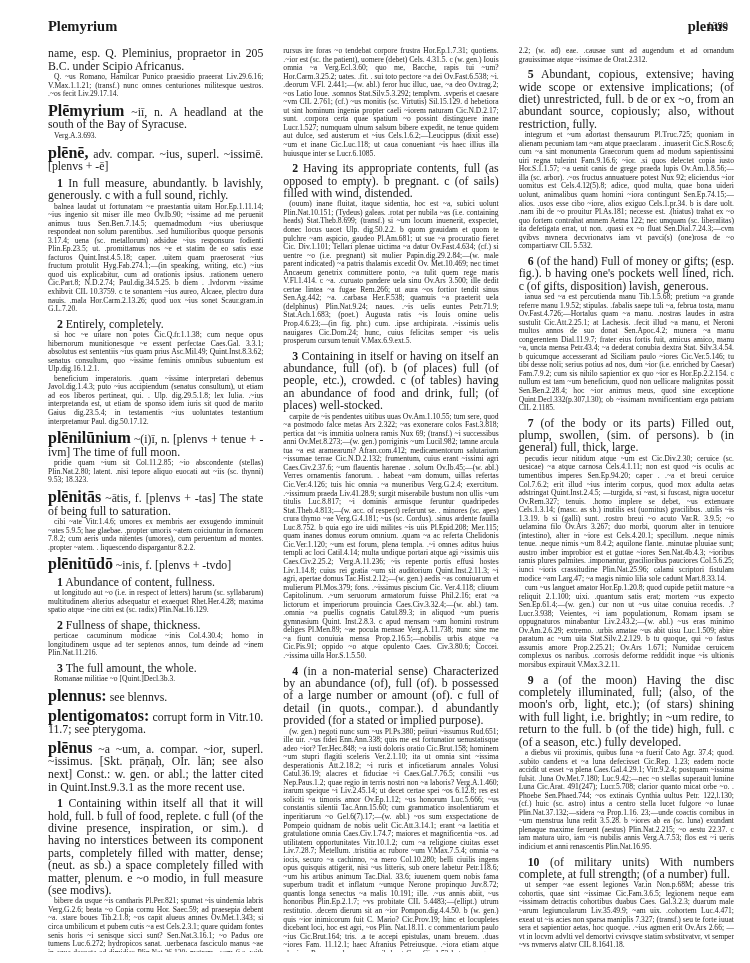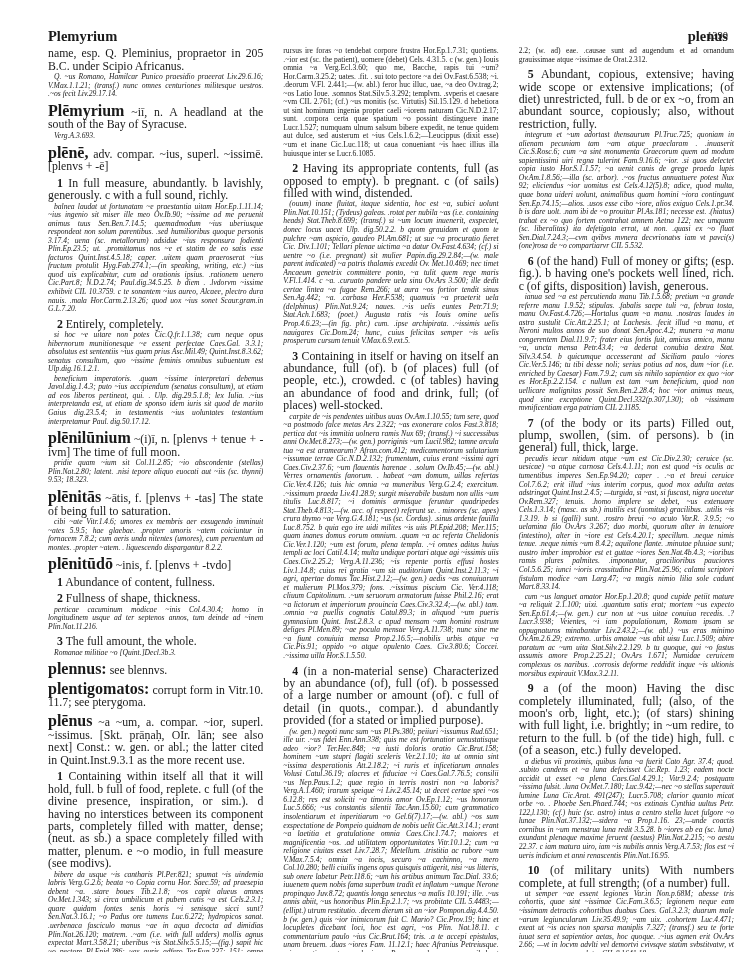--- a/index.html
+++ b/index.html
@@ -5,7 +5,7 @@
   html, body { margin: 0; padding: 0; background: #ffffff; }
   body { width: 750px; height: 963px; overflow: hidden; position: relative; color: #1a1a1a; font-family: "DejaVu Serif", serif; }
   .page { position: absolute; left: 0; top: 0; width: 750px; height: 963px; }
-  .running-head { position: absolute; top: 28px; left: 48px; right: 22px; height: 18px; }
+  .running-head { position: absolute; top: 18px; left: 48px; right: 22px; height: 18px; }
   .rh-left { position: absolute; left: 0; top: 0; font-family: "Liberation Serif", serif; font-weight: bold; font-size: 14.5px; }
   .rh-center { position: absolute; left: 0; right: 0; top: 2px; text-align: right; font-family: "Liberation Serif", serif; font-size: 10.5px; }
   .rh-right { position: absolute; right: 0; top: 0; font-family: "Liberation Serif", serif; font-weight: bold; font-size: 14.5px; }

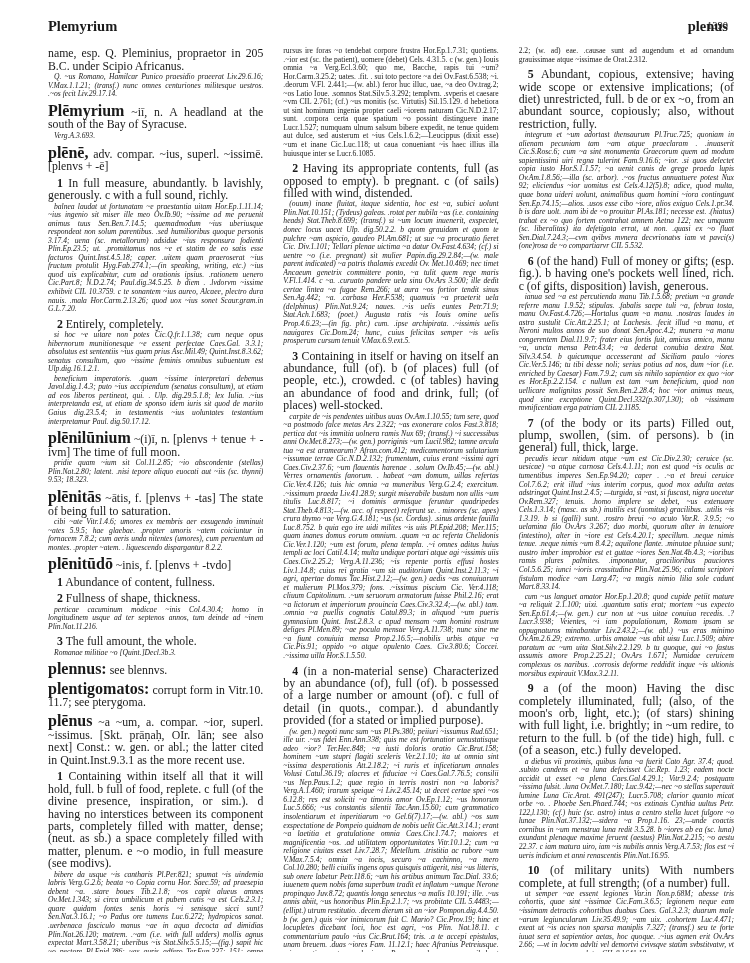--- a/index.html
+++ b/index.html
@@ -13,7 +13,7 @@
   .col { flex: 1 1 0; overflow: hidden; }
   .para { margin: 0; text-align: justify; }
   .lead { font-family: "Liberation Serif", serif; font-size: 11.8px; line-height: 12.6px; }
-  .cite { font-family: "Liberation Serif", serif; font-size: 7.6px; line-height: 8.55px; text-indent: 6px; margin-top: 1px; font-style: italic; }
+  .cite { font-family: "Liberation Serif", serif; font-size: 7.6px; line-height: 8.55px; text-indent: 6px; margin-top: 1px; }
   .sense { font-family: "Liberation Serif", serif; font-size: 11.8px; line-height: 12.4px; text-indent: 9px; margin-top: 4px; }
   .entry { margin-top: 6px; }
   .hw { font-weight: bold; font-size: 16px; }

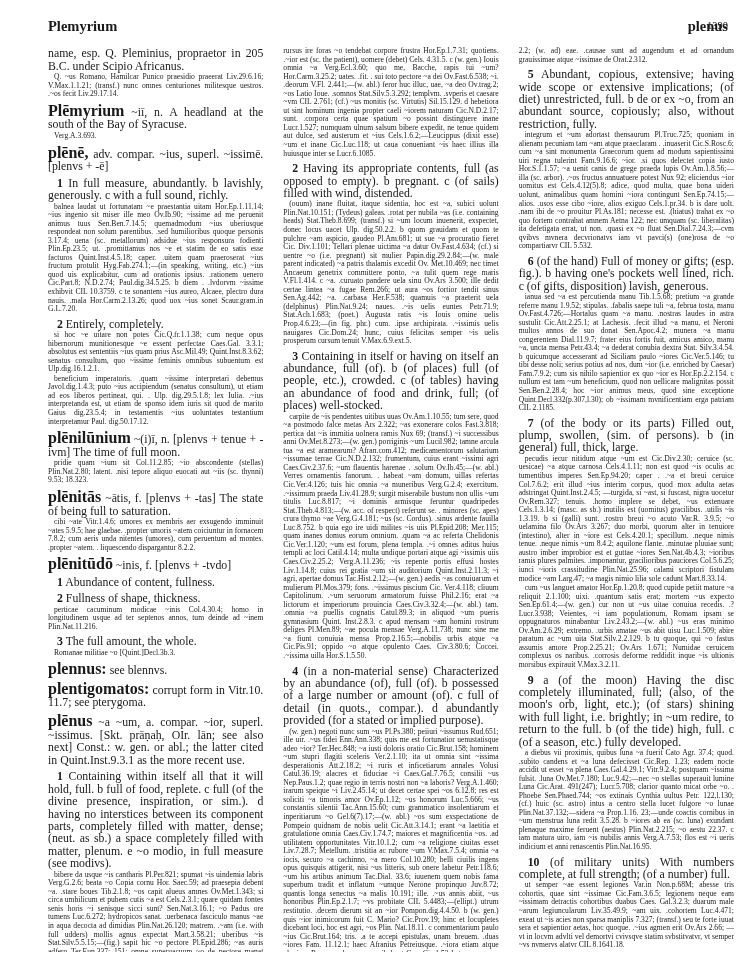--- a/index.html
+++ b/index.html
@@ -49,6 +49,7 @@
         <p class="para cite">cibi ~ate Vitr.1.4.6; umores ex membris aer exsugendo imminuit ~ates 5.9.5; hae glaebae. .propter umoris ~atem coiciuntur in fornacem 7.8.2; cum aeris unda nitentes (umores), cum peruentum ad montes. .propter ~atem. . liquescendo dispargantur 8.2.2.</p>
         <p class="para lead entry"><span class="hw">plēnitūdō</span><span> ~inis, f. [plenvs + -tvdo]</span></p>
         <p class="para sense"><span class="num">1</span><span> Abundance of content, fullness.</span></p>
+        <p class="para cite">ut longitudo aut ~o (i.e. in respect of letters) harum (sc. syllabarum) multitudinem alterius adsequatur et exaequet Rhet.Her.4.28; maxima spatio atque ~ine citri est (sc. radix) Plin.Nat.16.129.</p>
         <p class="para sense"><span class="num">2</span><span> Fullness of shape, thickness.</span></p>
         <p class="para cite">perticae cacuminum modicae ~inis Col.4.30.4; homo in longitudinem usque ad ter septenos annos, tum deinde ad ~inem Plin.Nat.11.216.</p>
         <p class="para sense"><span class="num">3</span><span> The full amount, the whole.</span></p>

